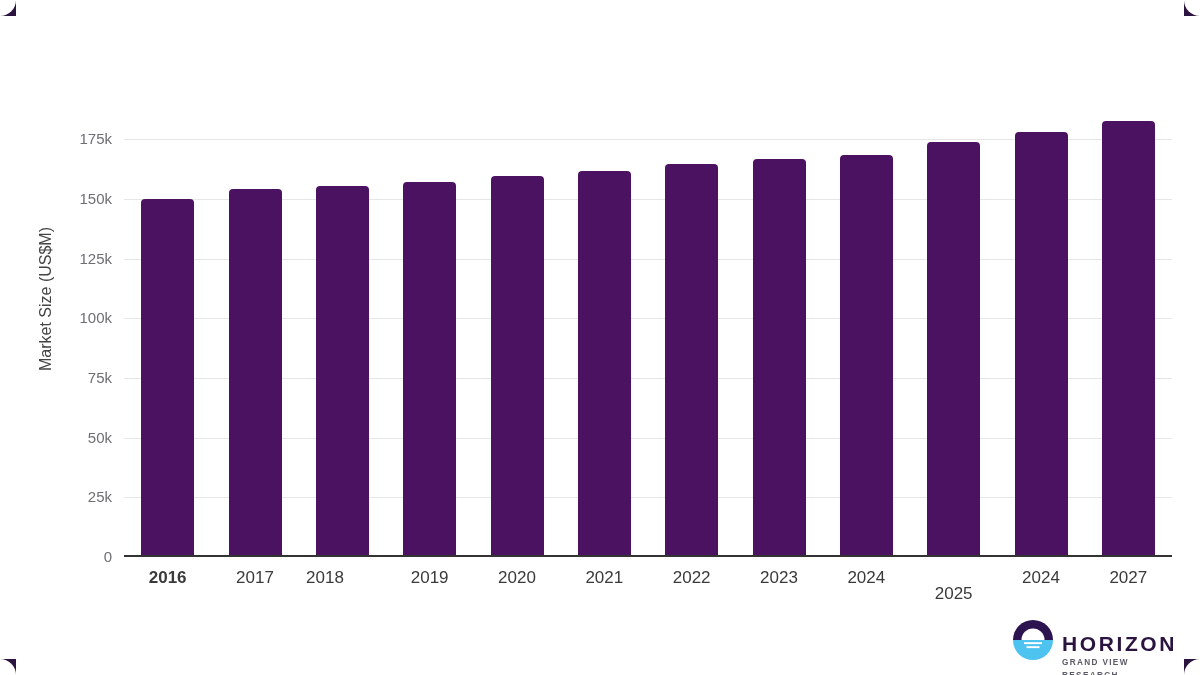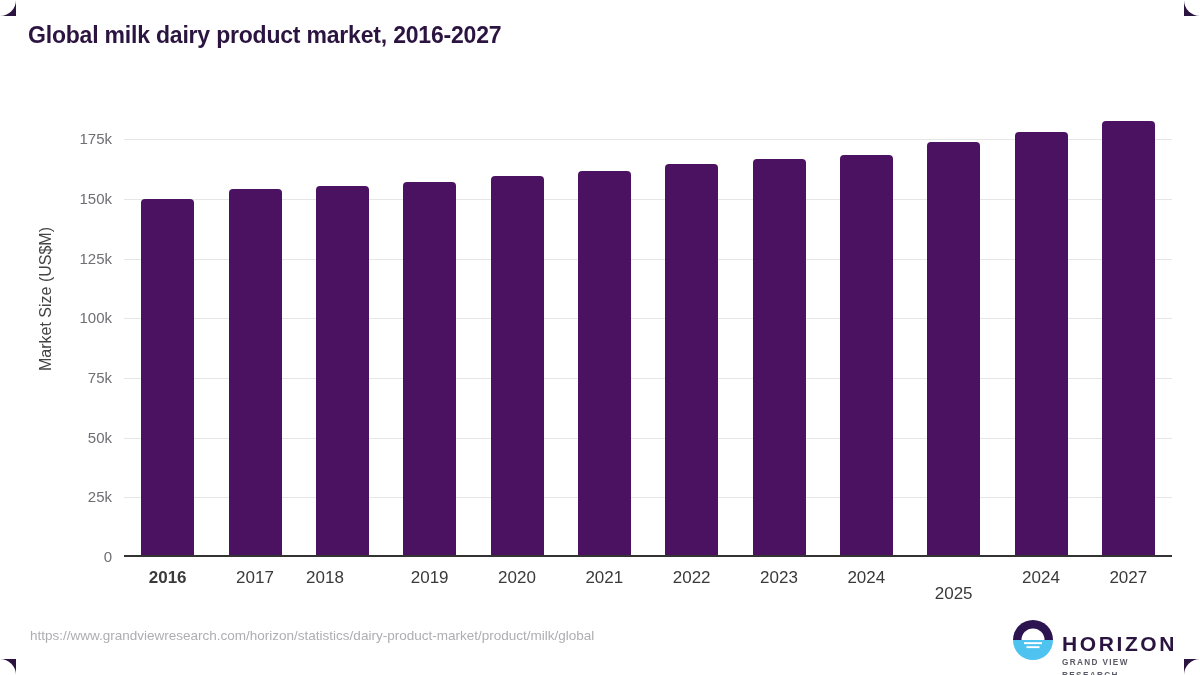--- a/index.html
+++ b/index.html
@@ -182,7 +182,6 @@
   <div class="corner-mask bl"></div>
   <div class="corner-mask br"></div>
 
-  <div id="chart-title">Global milk dairy product market, 2016-2027</div>
 
   <div id="plot-wrap">
     <div id="y-axis-title">Market Size (US$M)</div>

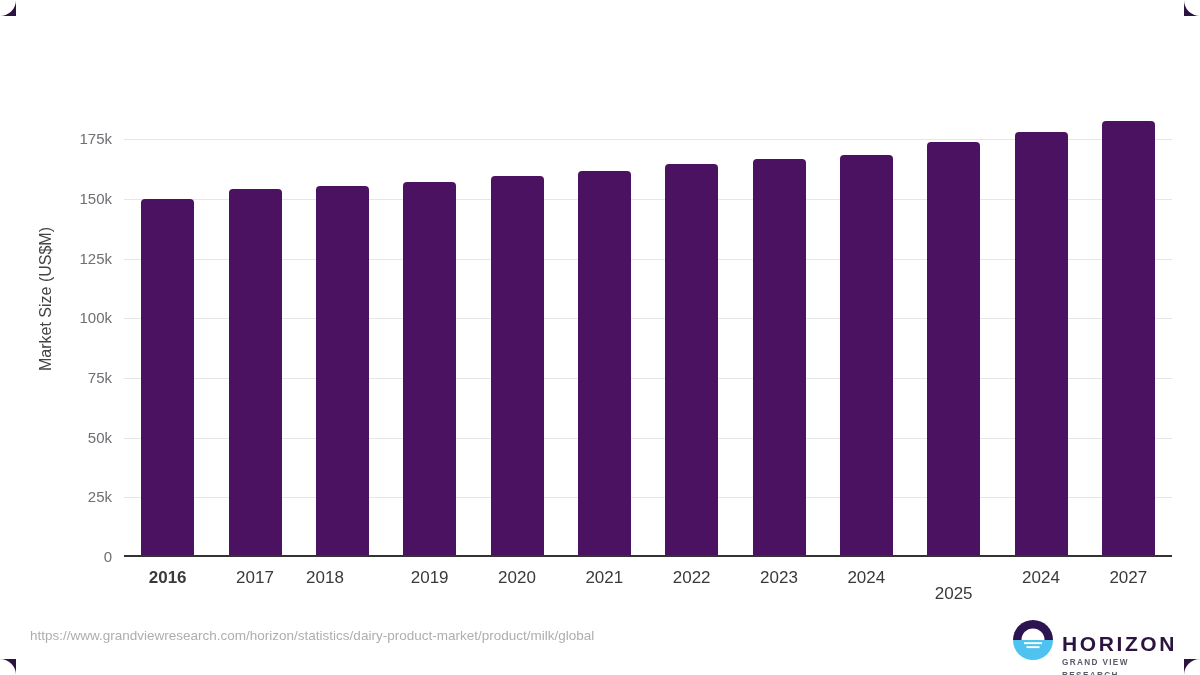--- a/index.html
+++ b/index.html
@@ -238,7 +238,6 @@
     </div>
   </div>
 
-  <div id="source-url">https://www.grandviewresearch.com/horizon/statistics/dairy-product-market/product/milk/global</div>
 
   <div id="logo">
     <svg id="logo-mark" viewBox="0 0 42 42">

